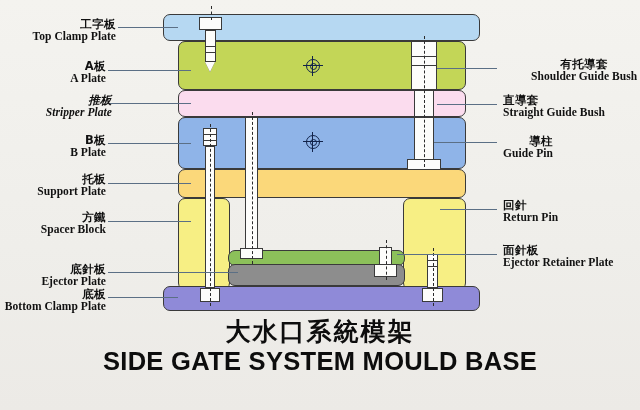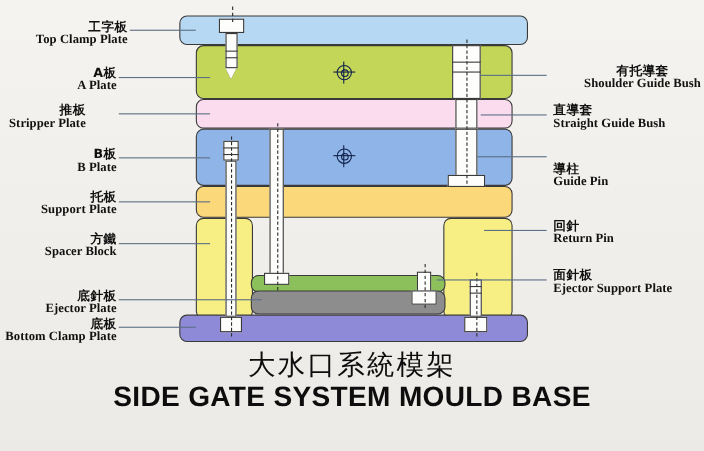--- a/index.html
+++ b/index.html
@@ -151,7 +151,7 @@
     <div class="cn">A板</div>
     <div class="en">A Plate</div>
   </div>
-  <div class="lbl l" style="right:562px;top:95px;">
+  <div class="lbl l" style="right:528px;top:95px;font-style:italic;">
     <div class="cn">推板</div>
     <div class="en">Stripper Plate</div>
   </div>

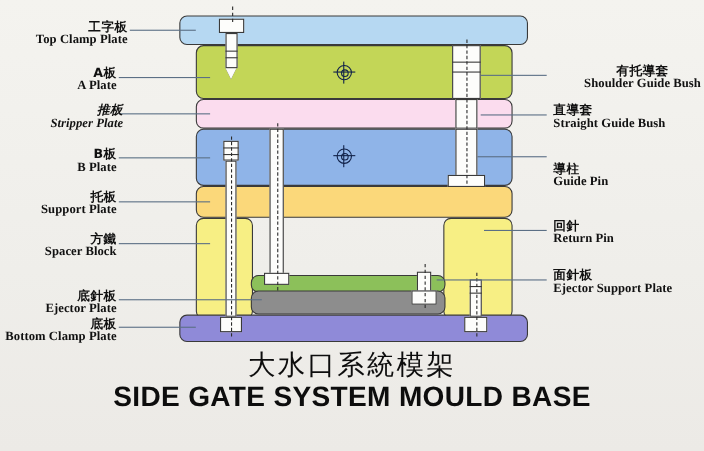--- a/index.html
+++ b/index.html
@@ -184,7 +184,7 @@
     <div class="cn">直導套</div>
     <div class="en">Straight Guide Bush</div>
   </div>
-  <div class="lbl r" style="left:503px;top:148px;">
+  <div class="lbl r" style="left:503px;top:136px;text-align:right;">
     <div class="cn">導柱</div>
     <div class="en">Guide Pin</div>
   </div>

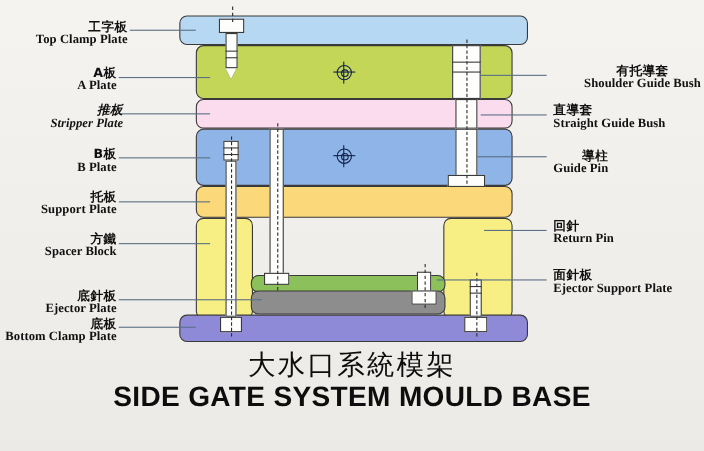--- a/index.html
+++ b/index.html
@@ -194,7 +194,7 @@
   </div>
   <div class="lbl r" style="left:503px;top:245px;">
     <div class="cn">面針板</div>
-    <div class="en">Ejector Support Plate</div>
+    <div class="en">Ejector Retainer Plate</div>
   </div>
 
   <div id="title-cn">大水口系統模架</div>

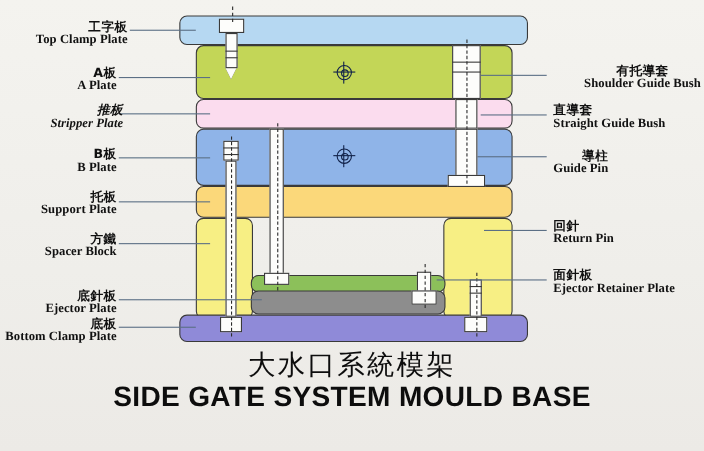--- a/index.html
+++ b/index.html
@@ -42,7 +42,7 @@
   
   #title-cn{position:absolute;left:0;right:0;top:315px;text-align:center;
     font-family:"DejaVu Sans","Liberation Sans",sans-serif;
-    font-size:25px;font-weight:400;letter-spacing:2px;color:#0d0d0d;}
+    font-size:25px;font-weight:700;letter-spacing:2px;color:#0d0d0d;}
   #title-en{position:absolute;left:0;right:0;top:347px;text-align:center;
     font-family:"Liberation Sans","DejaVu Sans",sans-serif;
     font-size:25.5px;font-weight:700;letter-spacing:.3px;color:#0d0d0d;}

